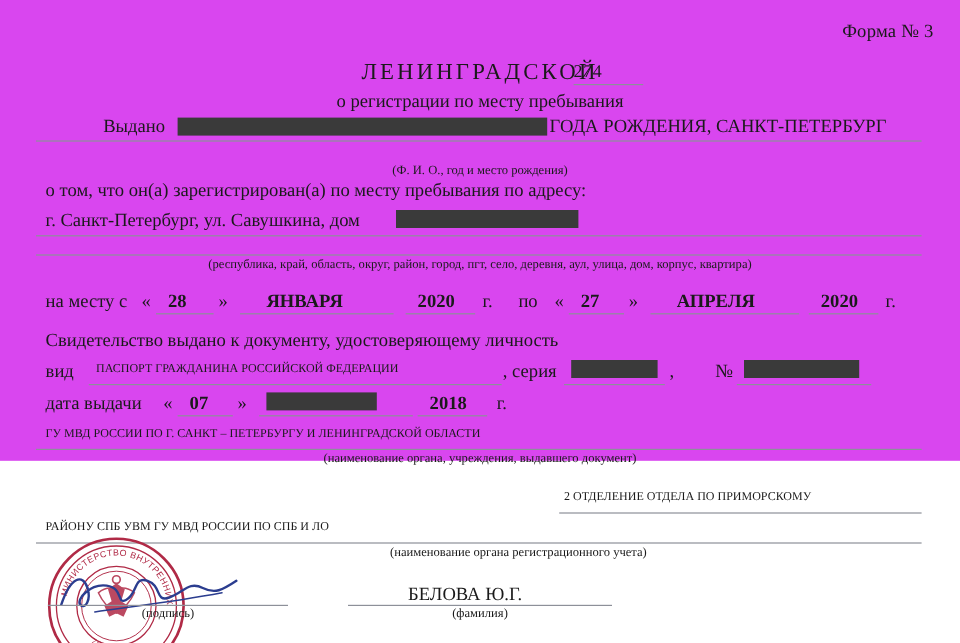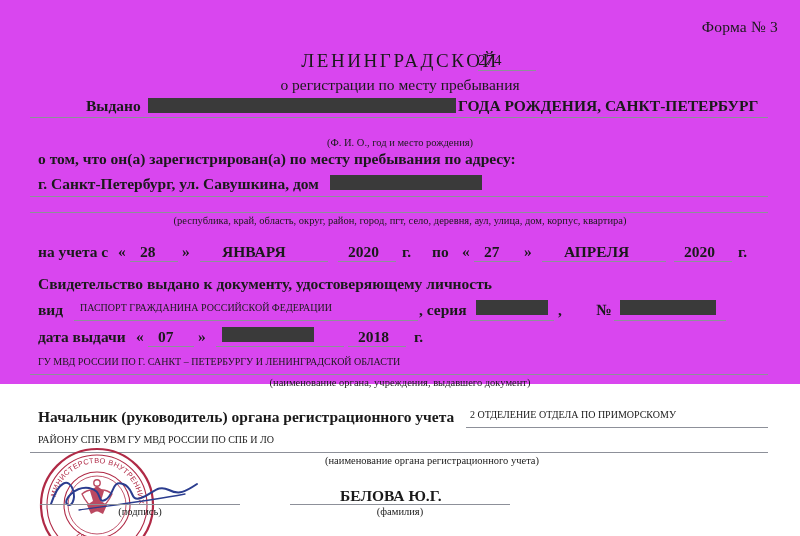--- a/index.html
+++ b/index.html
@@ -53,7 +53,7 @@
     font-size: 15.5px;
   }
 
-  .lbl { font-size: 15.5px; font-weight: bold; }
+  .lbl { font-size: 15.5px; }
   .small-center {
     font-size: 10.5px;
     text-align: center;

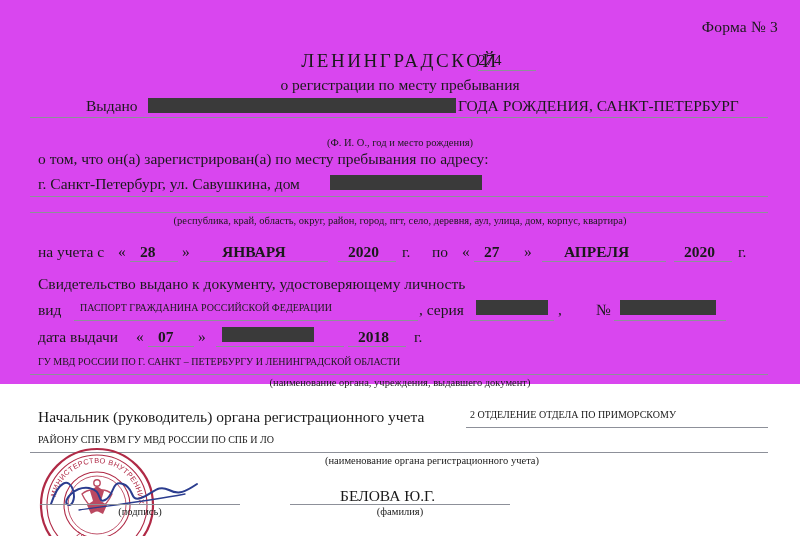--- a/index.html
+++ b/index.html
@@ -121,7 +121,7 @@
   <div class="abs rule" style="top:212px; left:30px; width:738px;"></div>
   <div class="abs small-center" style="top:215px;">(республика, край, область, округ, район, город, пгт, село, деревня, аул, улица, дом, корпус, квартира)</div>
 
-  <div class="abs lbl" style="top:243px; left:38px;">на учета с</div>
+  <div class="abs lbl" style="top:243px; left:38px;">на месту с</div>
   <div class="abs lbl" style="top:243px; left:118px;">«</div>
   <div class="abs lbl bold" style="top:243px; left:140px;">28</div>
   <div class="abs rule" style="top:261px; left:130px; width:48px;"></div>

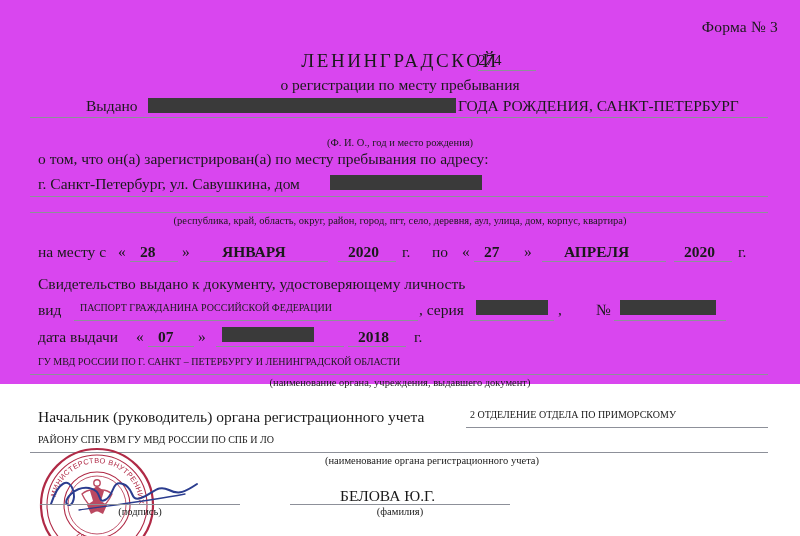--- a/index.html
+++ b/index.html
@@ -170,7 +170,6 @@
   <div class="abs rule" style="top:374px; left:30px; width:738px;"></div>
   <div class="abs small-center" style="top:377px;">(наименование органа, учреждения, выдавшего документ)</div>
 
-  <div class="abs lbl" style="top:408px; left:38px;">Начальник (руководитель) органа регистрационного учета</div>
   <div class="abs caps" style="top:409px; left:470px;">2 ОТДЕЛЕНИЕ ОТДЕЛА  ПО ПРИМОРСКОМУ</div>
   <div class="abs rule" style="top:427px; left:466px; width:302px;"></div>
   <div class="abs caps" style="top:434px; left:38px;">РАЙОНУ  СПБ УВМ  ГУ  МВД  РОССИИ  ПО  СПБ  И  ЛО</div>

